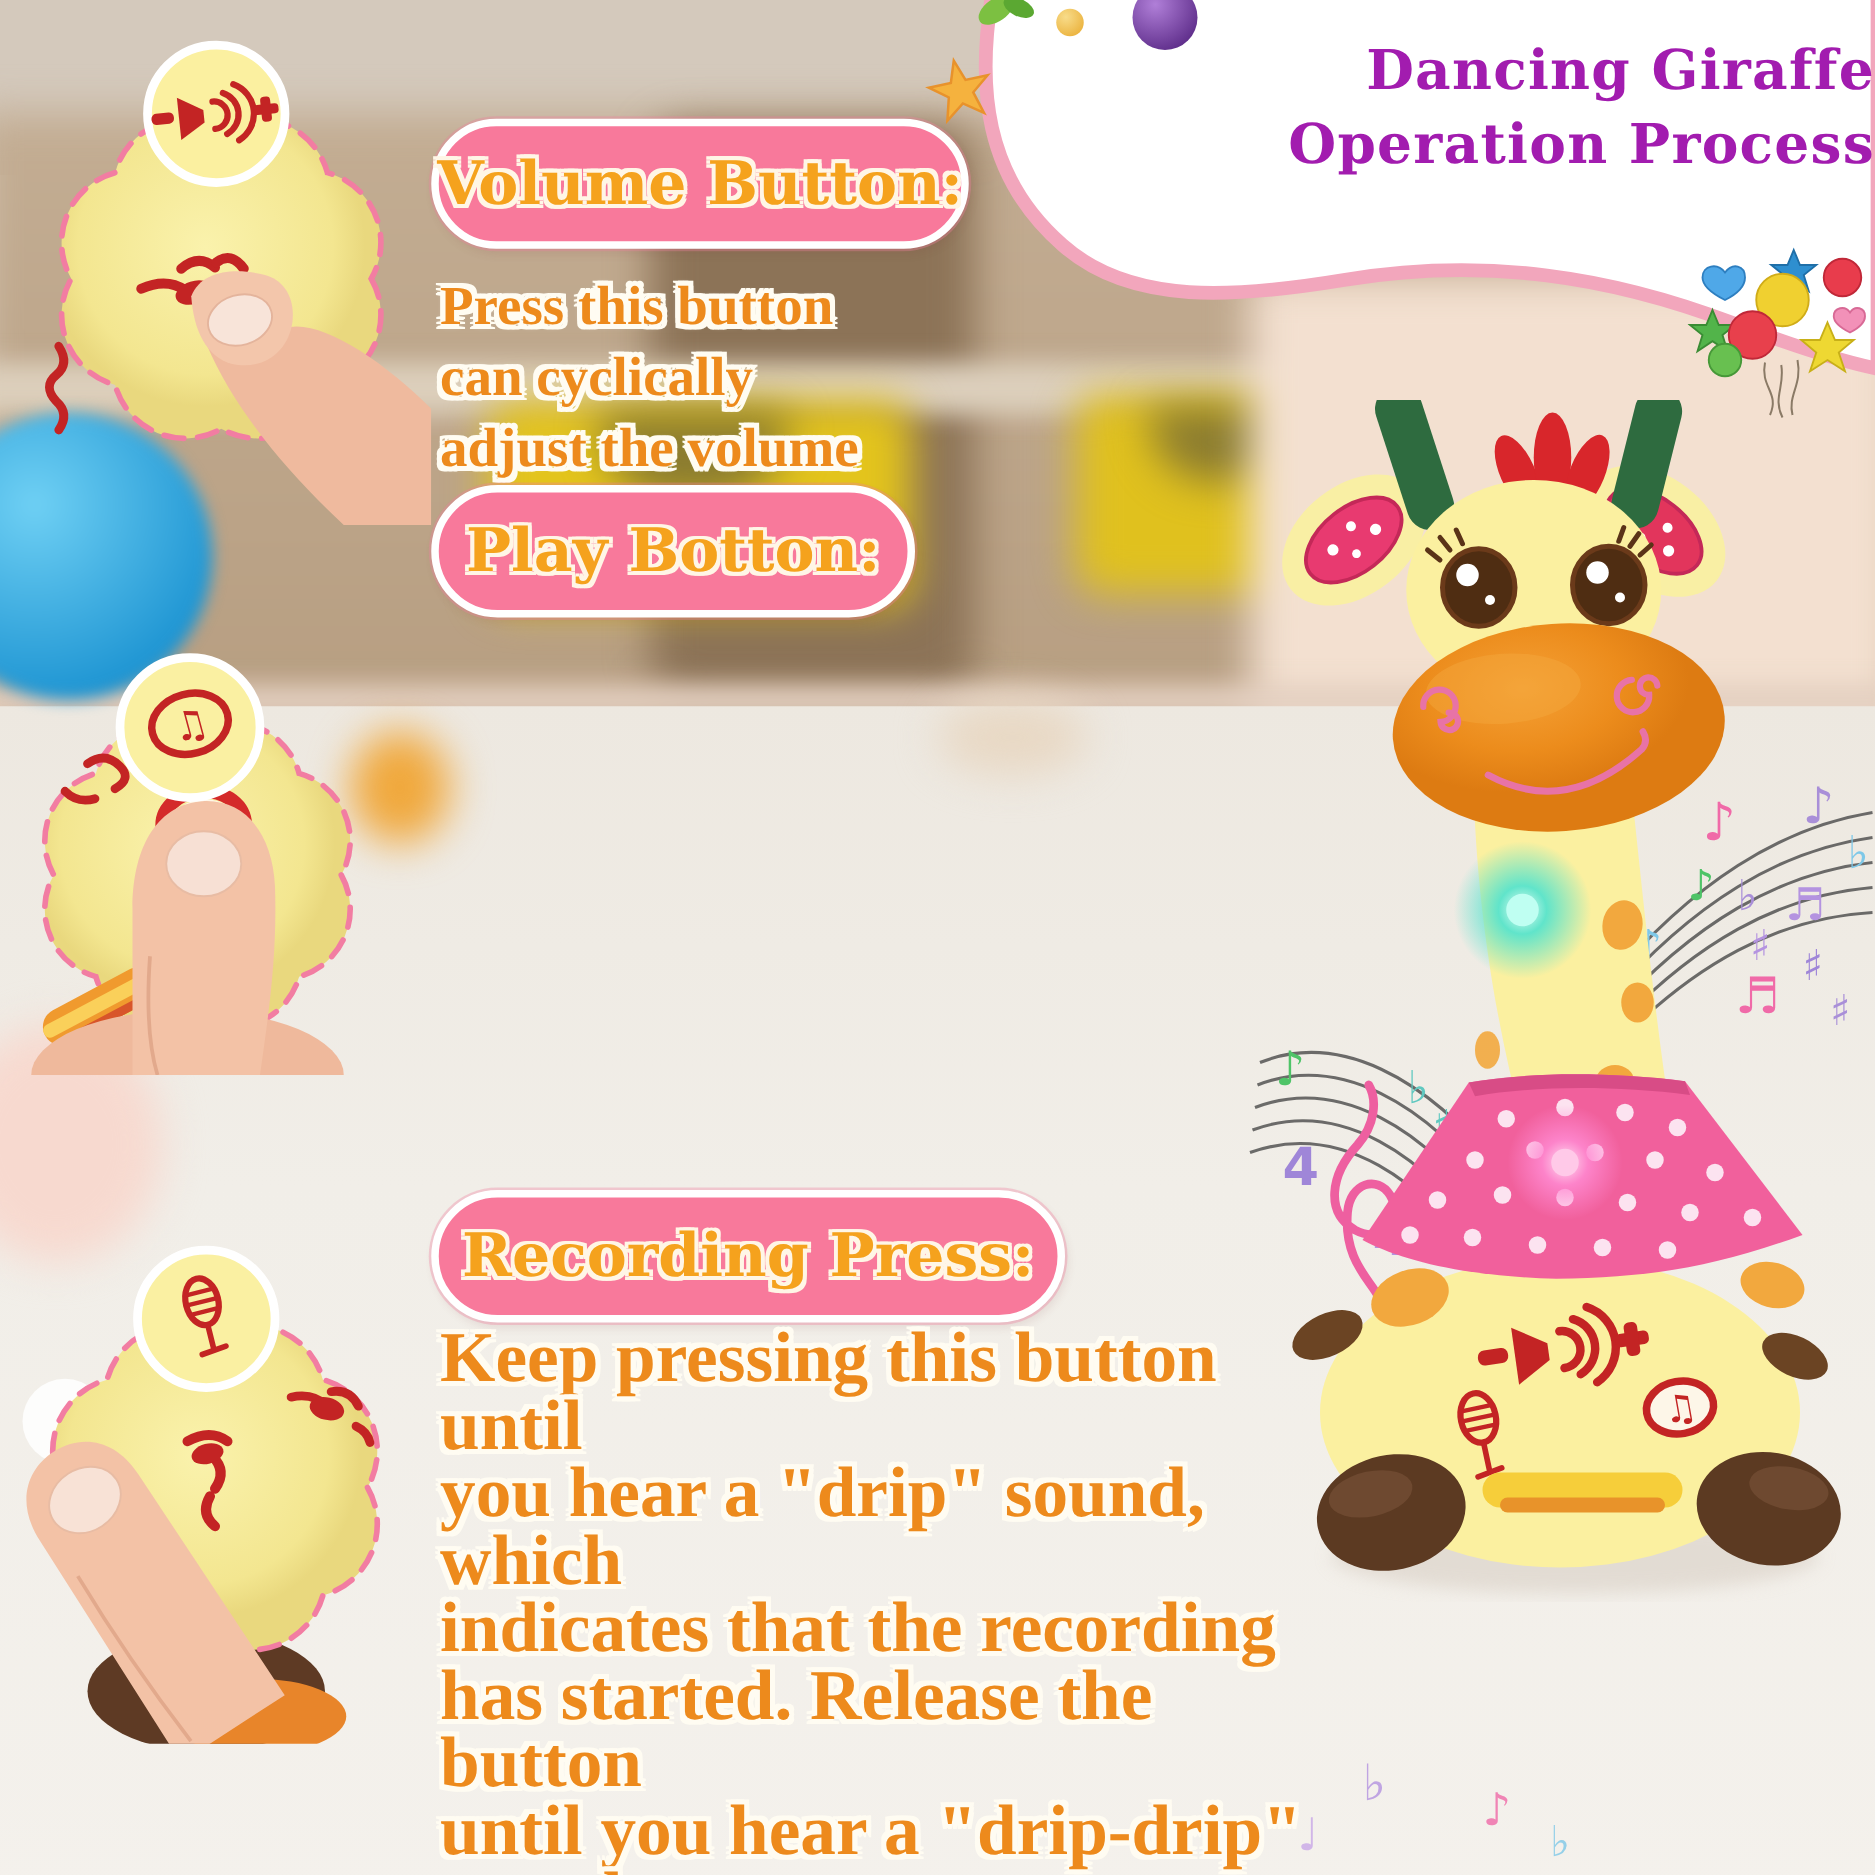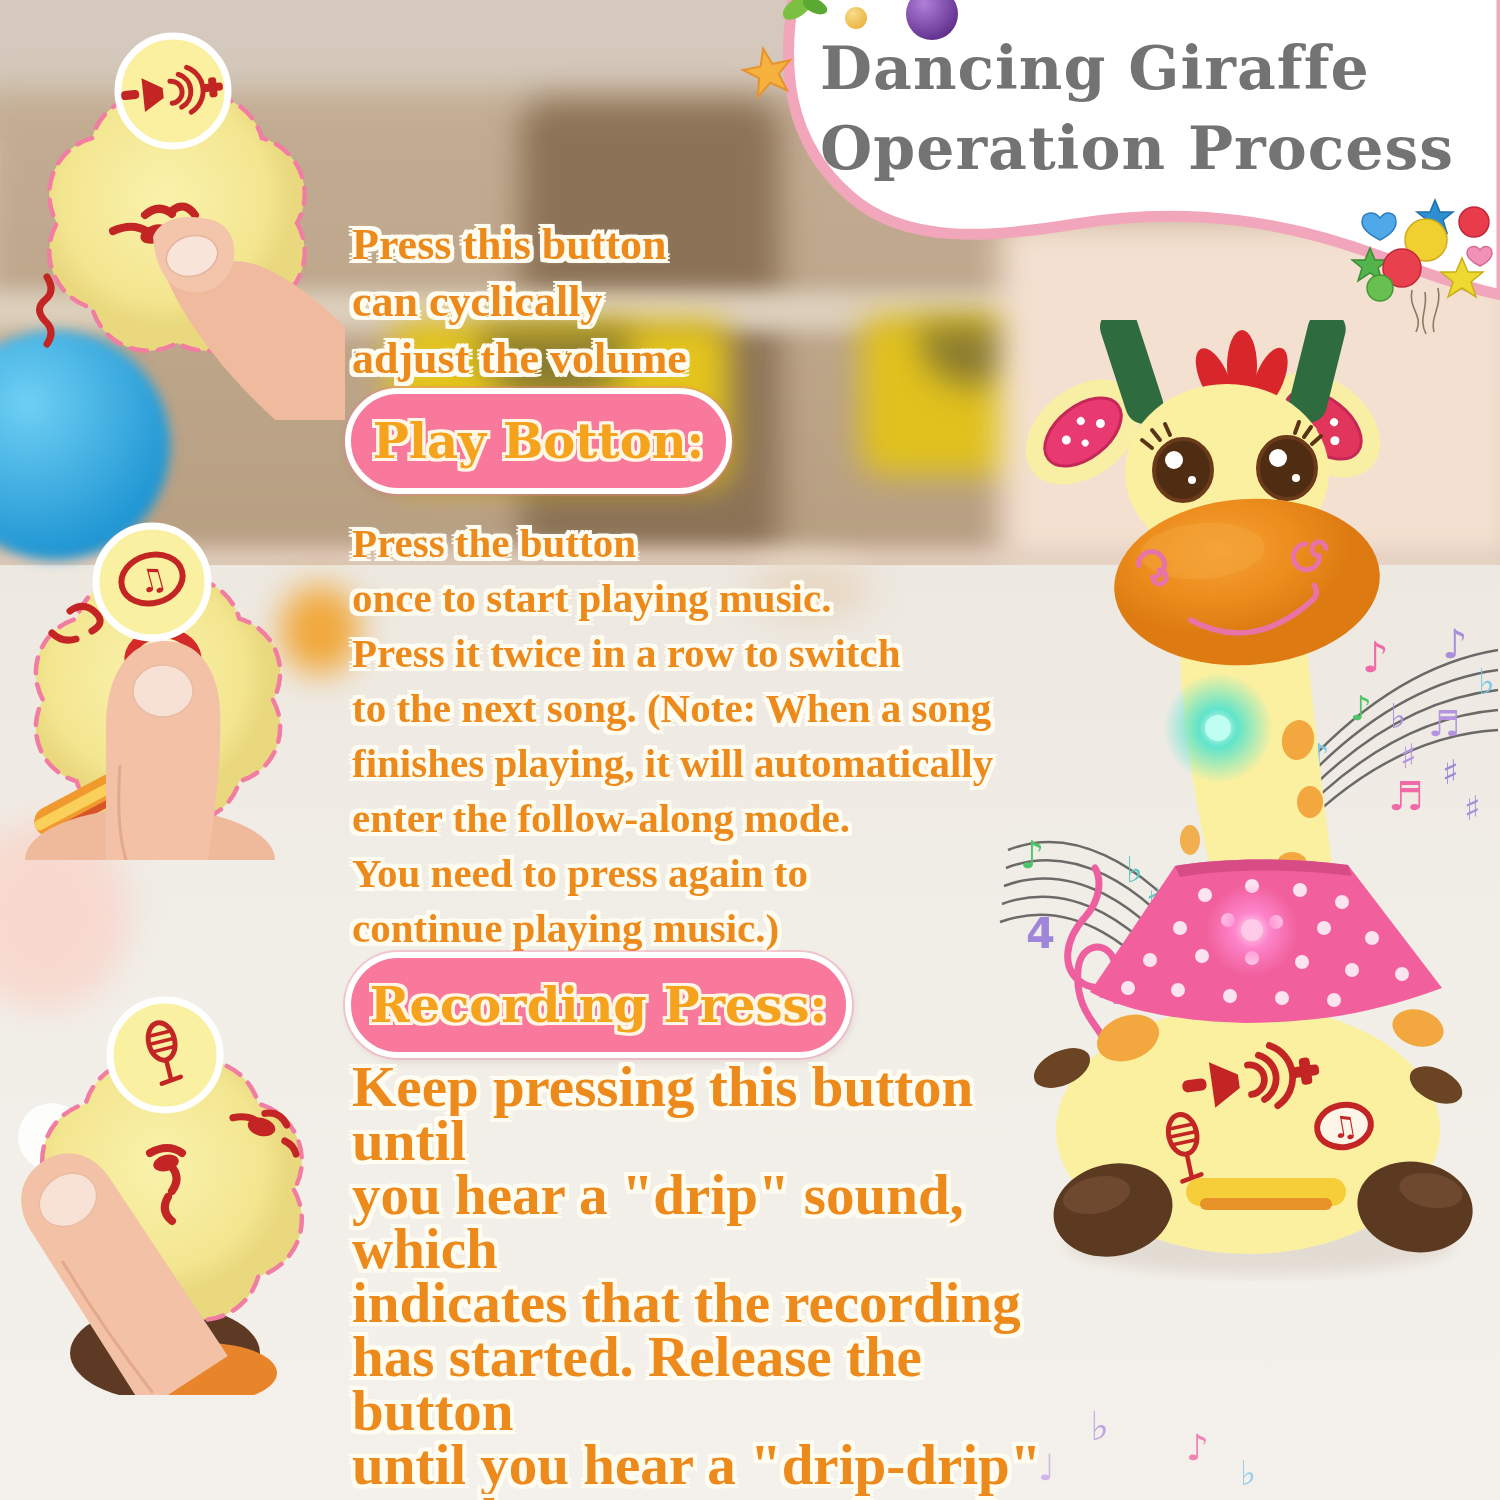--- a/index.html
+++ b/index.html
@@ -18,8 +18,8 @@
     text-shadow:-3px -3px 0 #FFF6E6,3px -3px 0 #FFF6E6,-3px 3px 0 #FFF6E6,3px 3px 0 #FFF6E6,
     -3px 0 0 #FFF6E6,3px 0 0 #FFF6E6,0 -3px 0 #FFF6E6,0 3px 0 #FFF6E6;}
   .sec-body{white-space:pre-line;font-weight:bold;}
-  .title{white-space:pre-line;text-align:left;font-weight:bold;color:#737373;
-    font-size:60px;line-height:1.34;letter-spacing:1px;}
+  .title{white-space:pre-line;text-align:right;font-weight:bold;color:#a21caf;
+    font-size:44px;line-height:1.34;letter-spacing:1px;}
   svg text.note{font-family:"DejaVu Sans",sans-serif;font-weight:bold;}
 </style>
 </head>

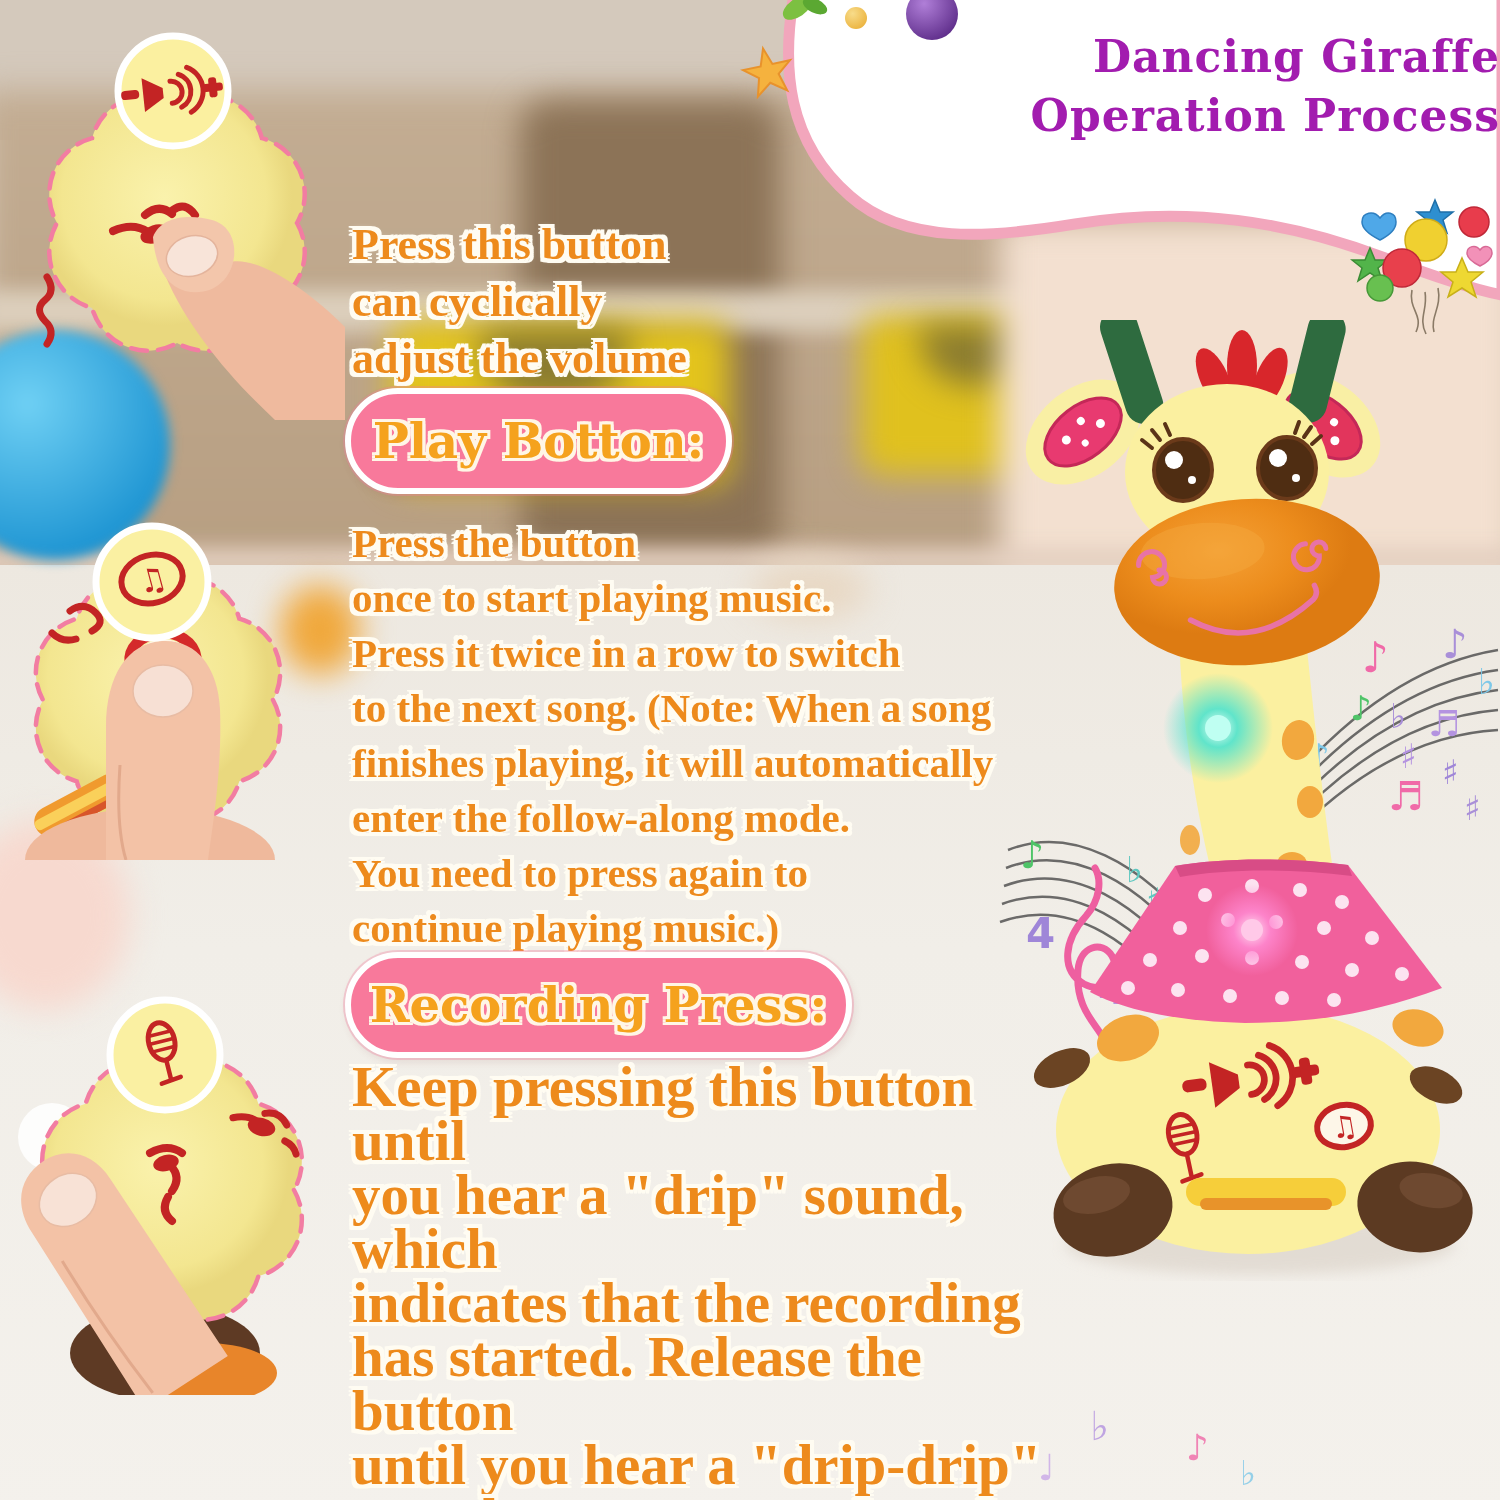--- a/index.html
+++ b/index.html
@@ -79,6 +79,9 @@
     <path d="M112,66 L118,80 L133,80 L121,90 L126,105 L112,96 L98,105 L103,90 L91,80 L106,80 Z" fill="#EED832" stroke="#C8B018" stroke-width="1.5"></path>
   </svg>
 
+  <div class="abs pill" style="left:345px;top:95px;width:418px;height:92px;">
+    <span>Volume Button:</span>
+  </div>
   <div class="abs sec-body otl" style="left:352px;top:200px;width:560px;font-size:44px;line-height:57px;font-family:'Liberation Serif',serif;margin-top:16px;">Press this button
 can cyclically
 adjust the volume</div>

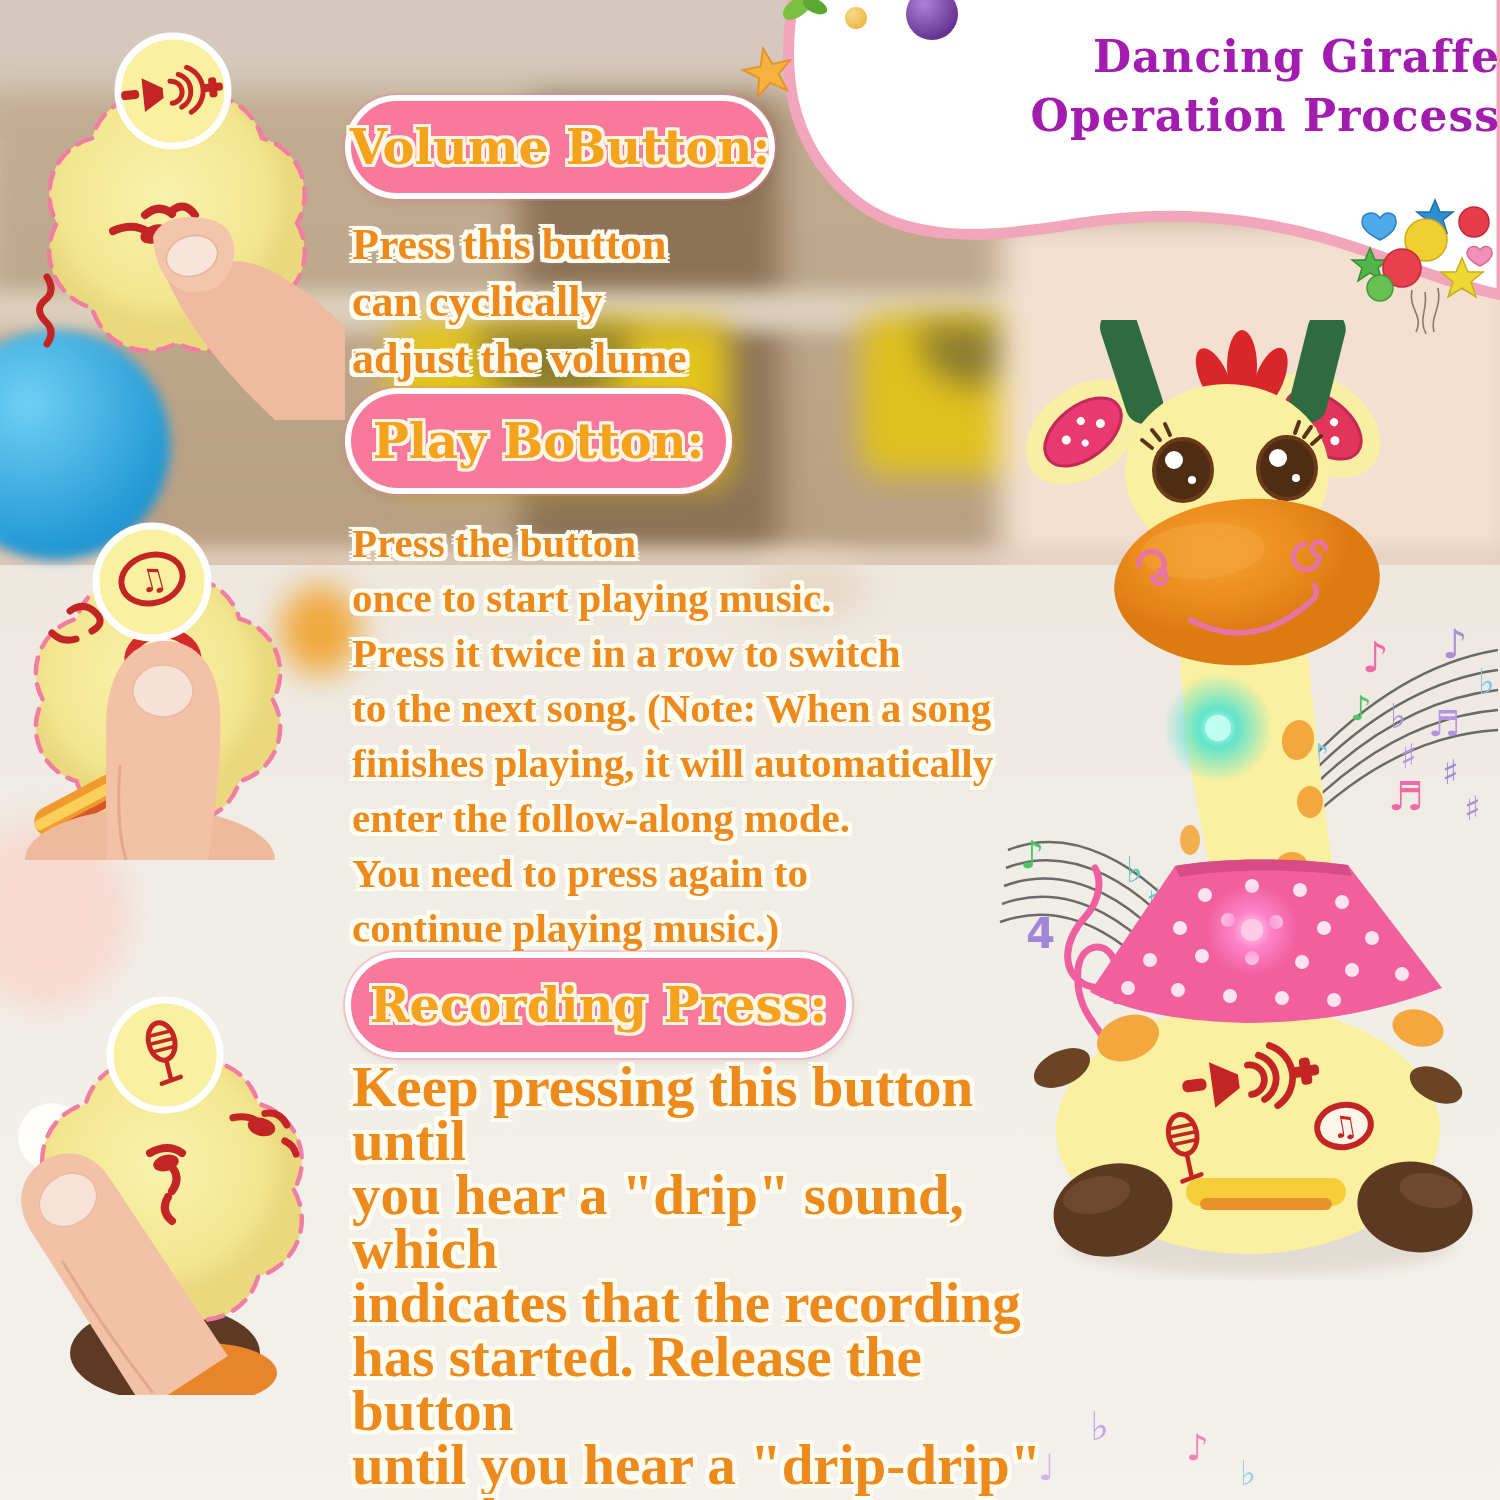--- a/index.html
+++ b/index.html
@@ -89,14 +89,6 @@
   <div class="abs pill" style="left:345px;top:388px;width:375px;height:94px;">
     <span>Play Botton:</span>
   </div>
-  <div class="abs sec-body otl" style="left:352px;top:516px;width:720px;font-size:41px;line-height:55px;font-family:'Liberation Serif',serif;">Press the button
-once to start playing music.
-Press it twice in a row to switch
-to the next song. (Note: When a song
-finishes playing, it will automatically
-enter the follow-along mode.
-You need to press again to
-continue playing music.)</div>
 
   <div class="abs pill" style="left:345px;top:952px;width:495px;height:94px;">
     <span>Recording Press:</span>

